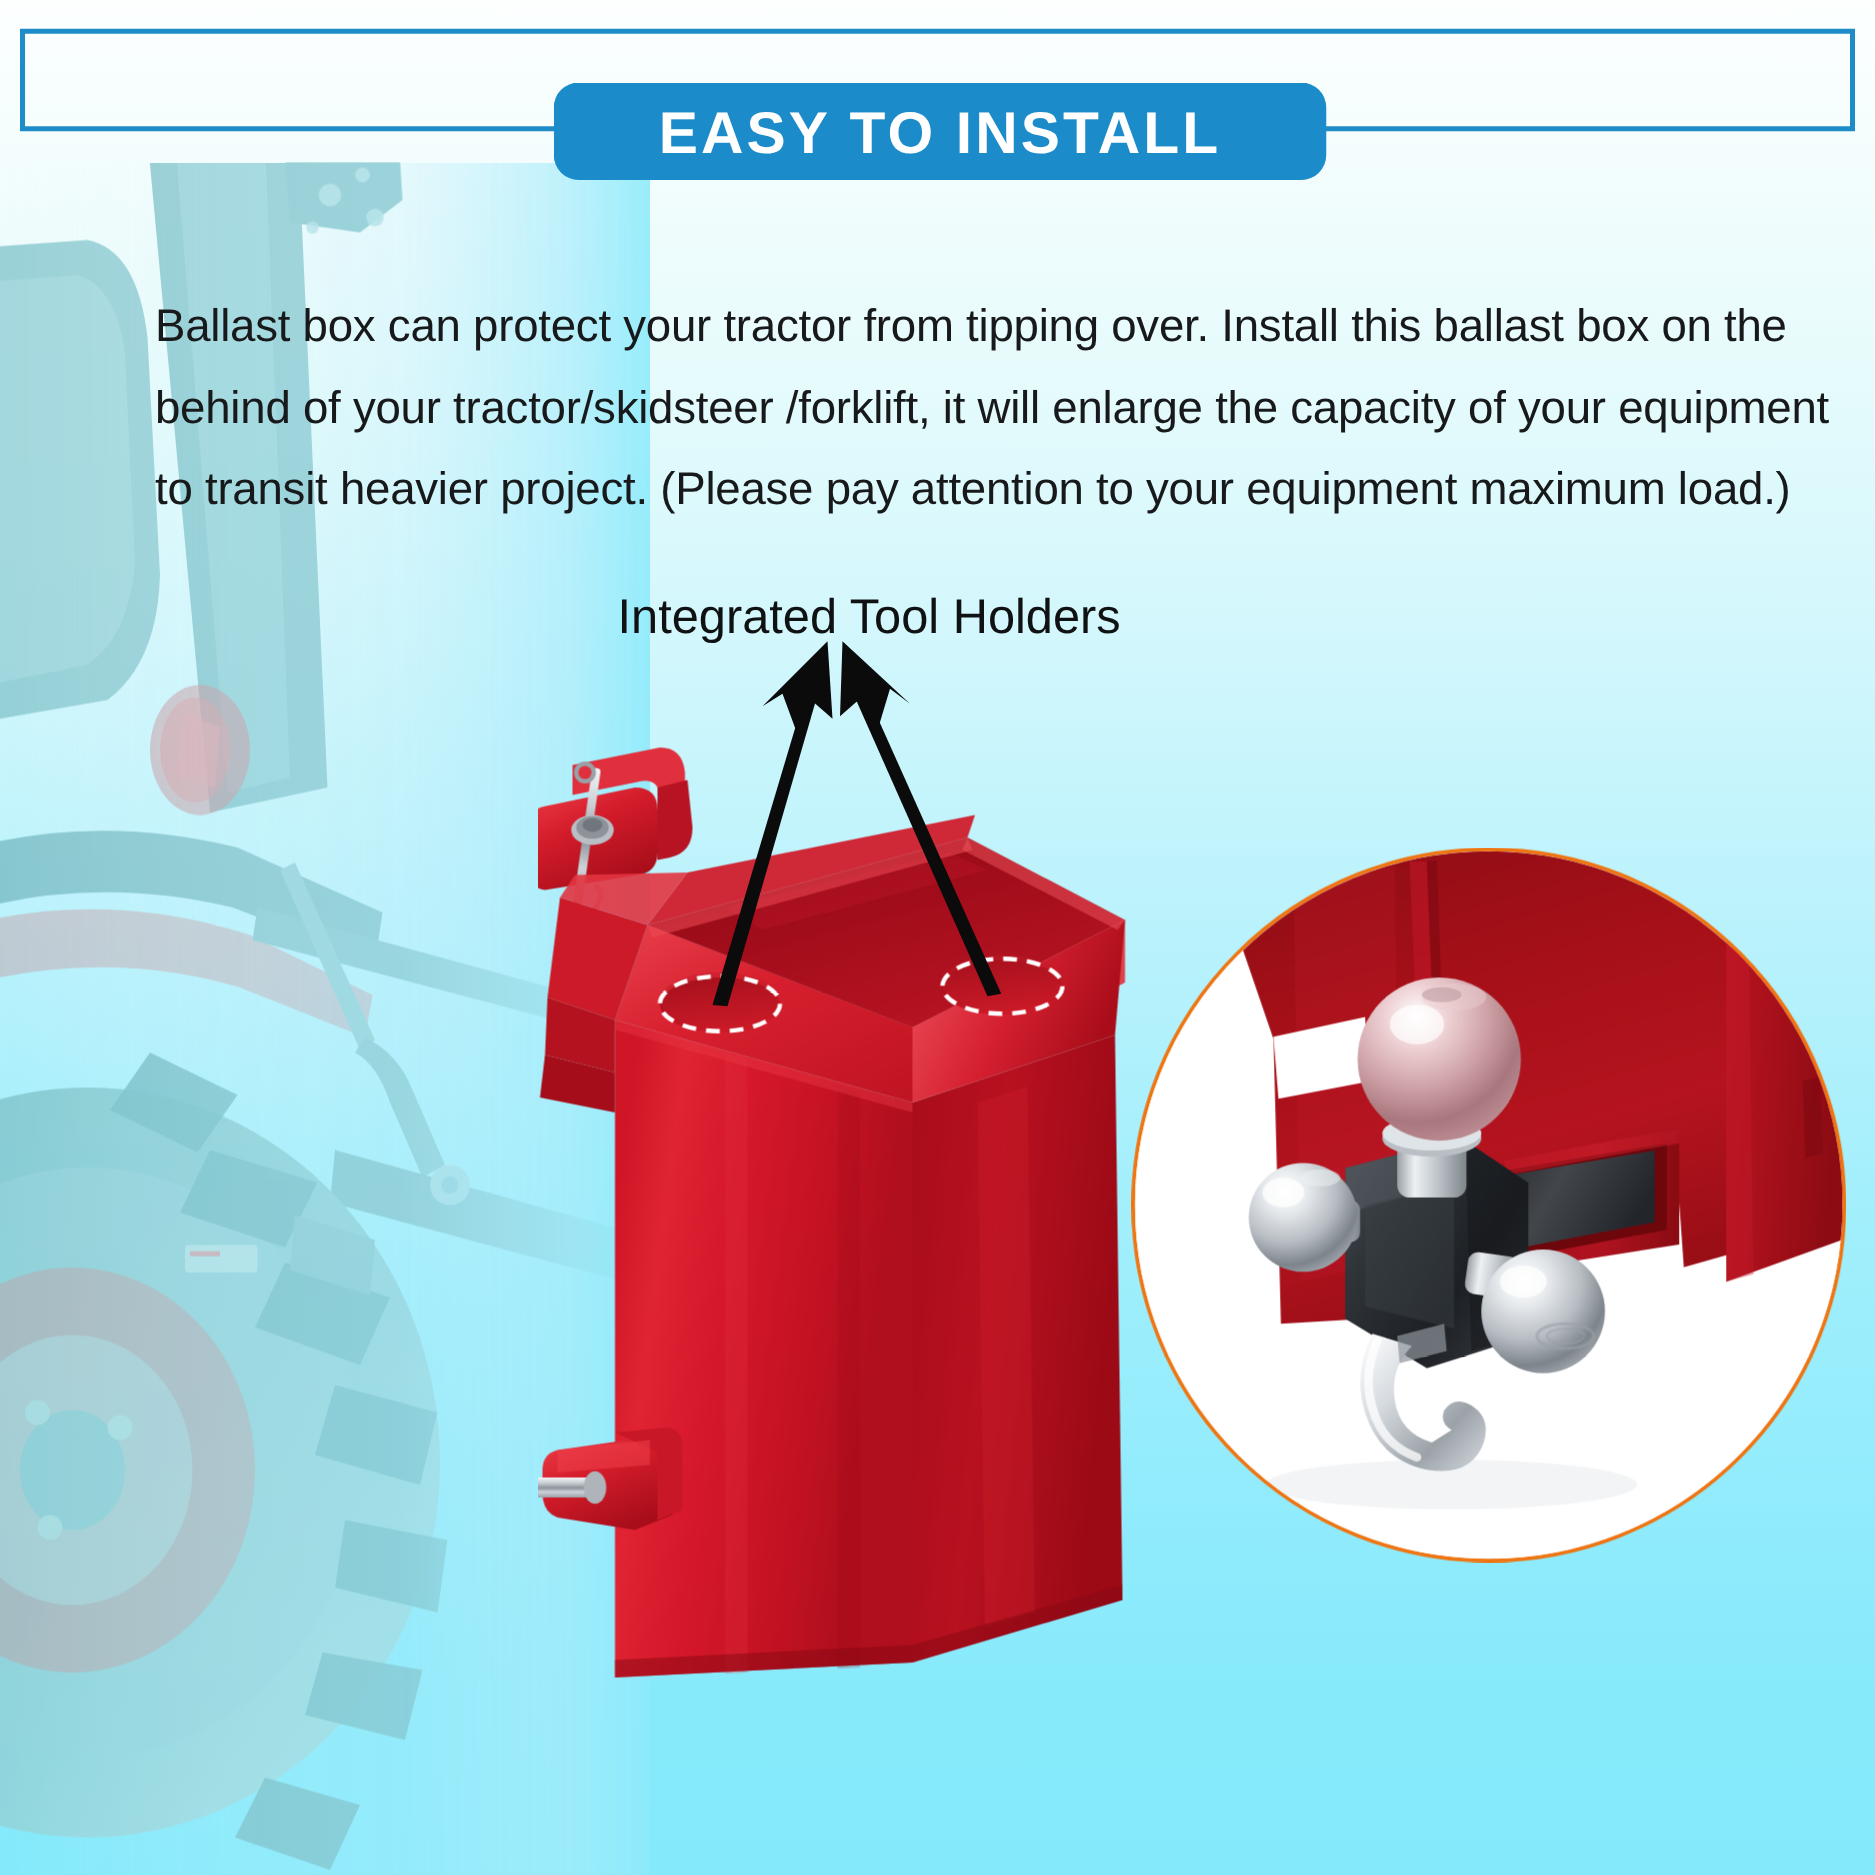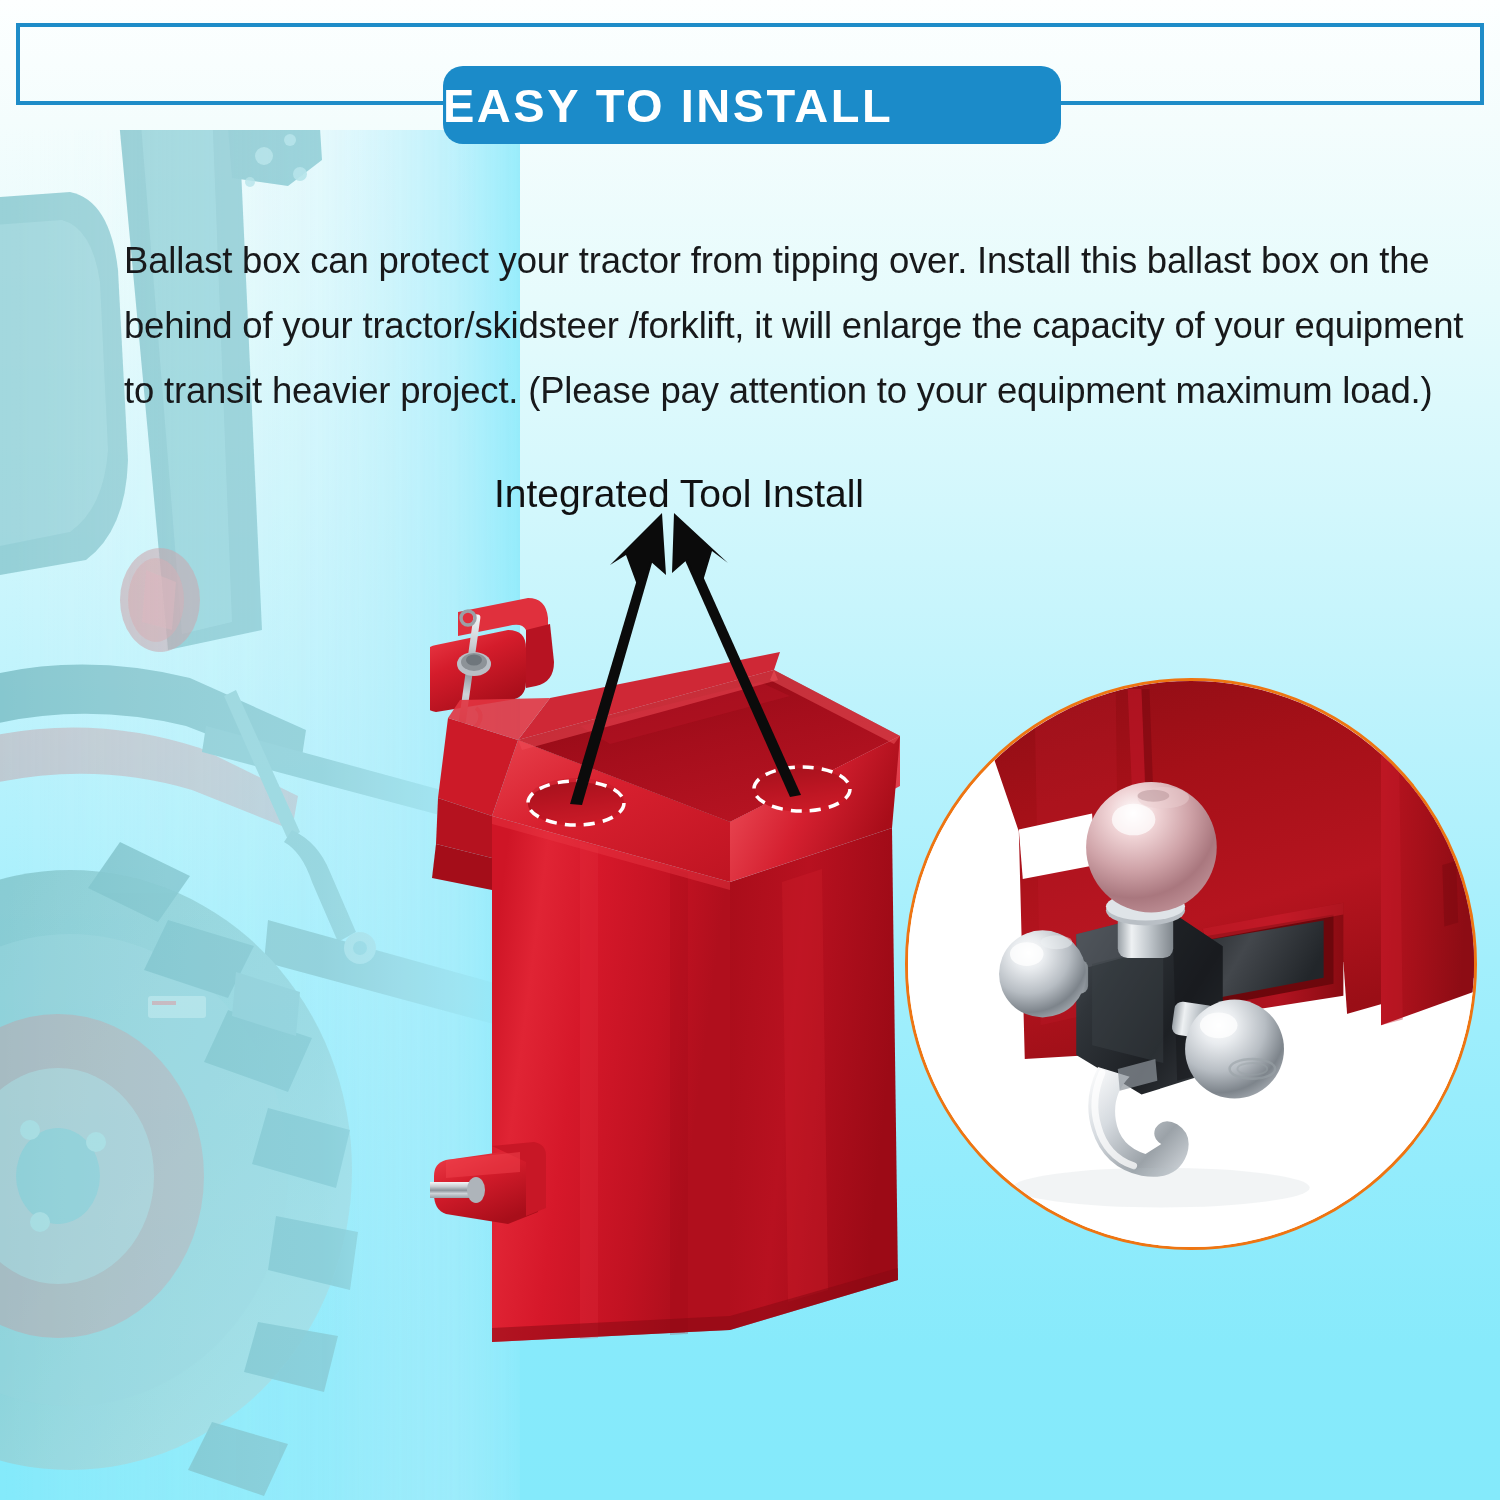--- a/index.html
+++ b/index.html
@@ -36,7 +36,7 @@
     width:618px; height:78px;
     background:#1b8bc9;
     border-radius:20px;
-    display:flex; align-items:center; 
+    display:flex; align-items:center; justify-content:center;
     z-index:7;
   }
   #header-badge .label {

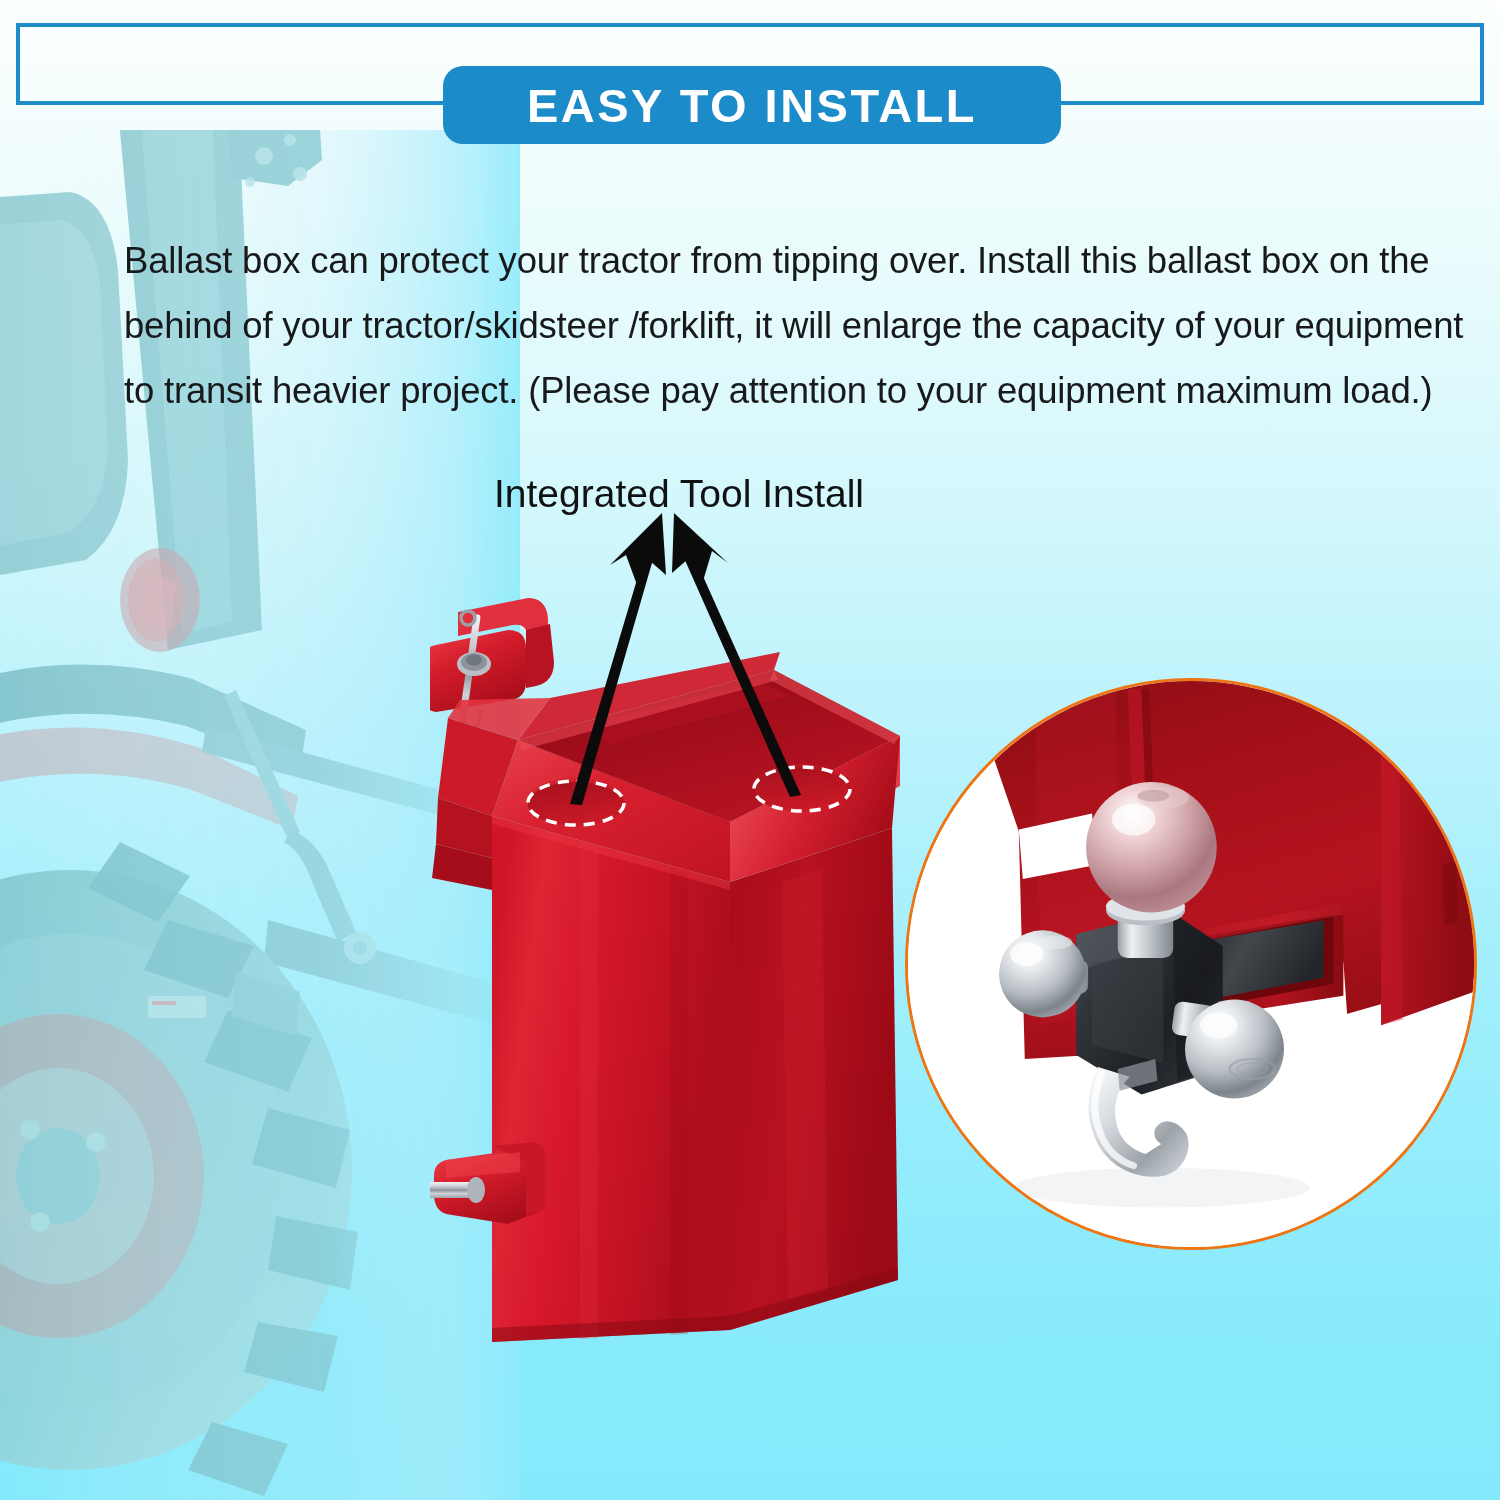--- a/index.html
+++ b/index.html
@@ -198,7 +198,7 @@
 
 <p id="body-copy">Ballast box can protect your tractor from tipping over. Install this ballast box on the behind of your tractor/skidsteer /forklift, it will enlarge the capacity of your equipment to transit heavier project. (Please pay attention to your equipment maximum load.)</p>
 
-<div id="callout-label">Integrated Tool Install</div>
+<div id="callout-label">Integrated Tool Holders</div>
 
 <svg id="ballast-box" viewBox="0 0 520 790" preserveAspectRatio="none">
   <defs>

